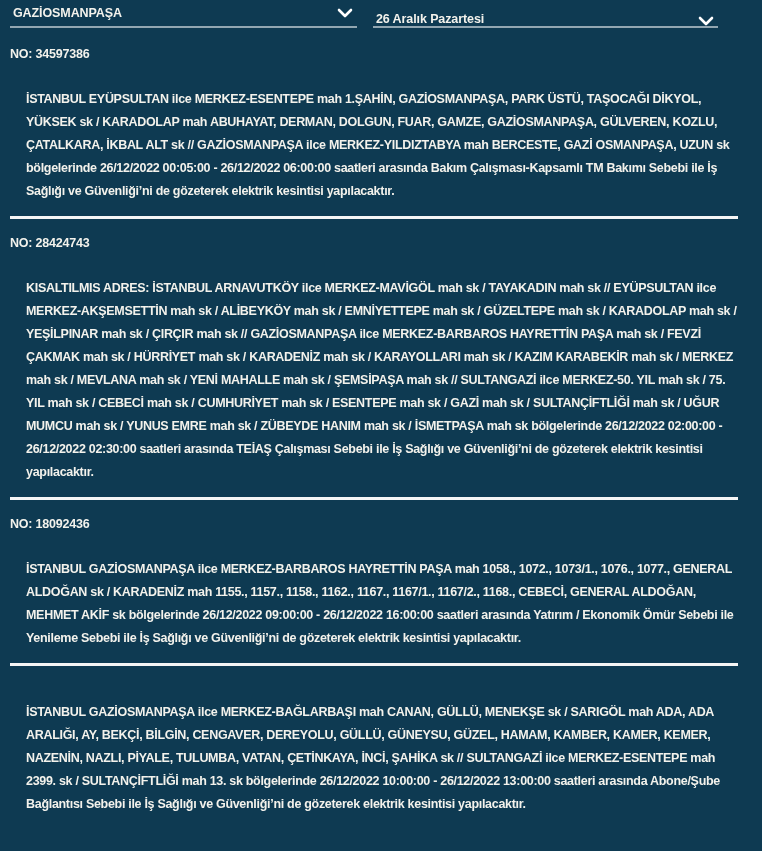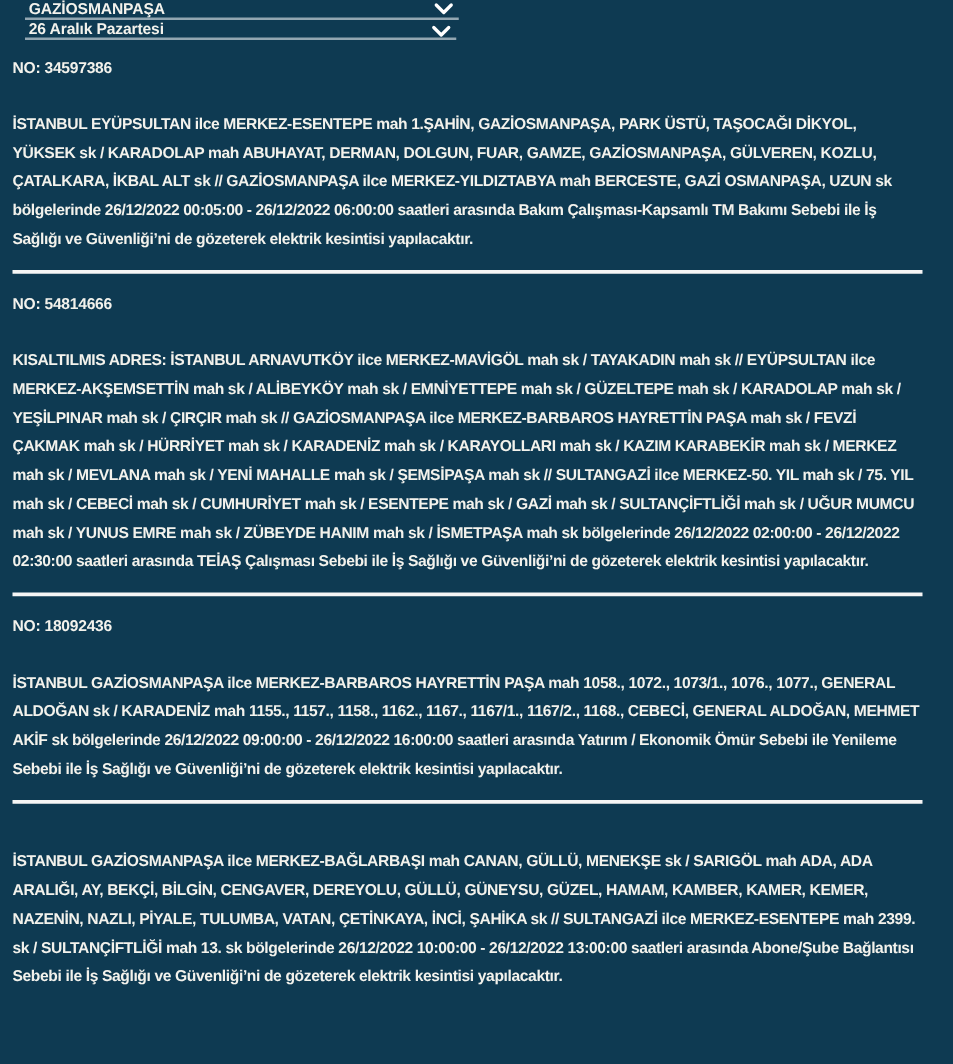--- a/index.html
+++ b/index.html
@@ -17,10 +17,9 @@
   
   .topbar {
     display: flex;
-    padding-left: 20px;
+    padding-left: 10px;
     height: 30px;
     align-items: stretch;
-    flex-direction: column;
   }
   .select {
     display: flex;

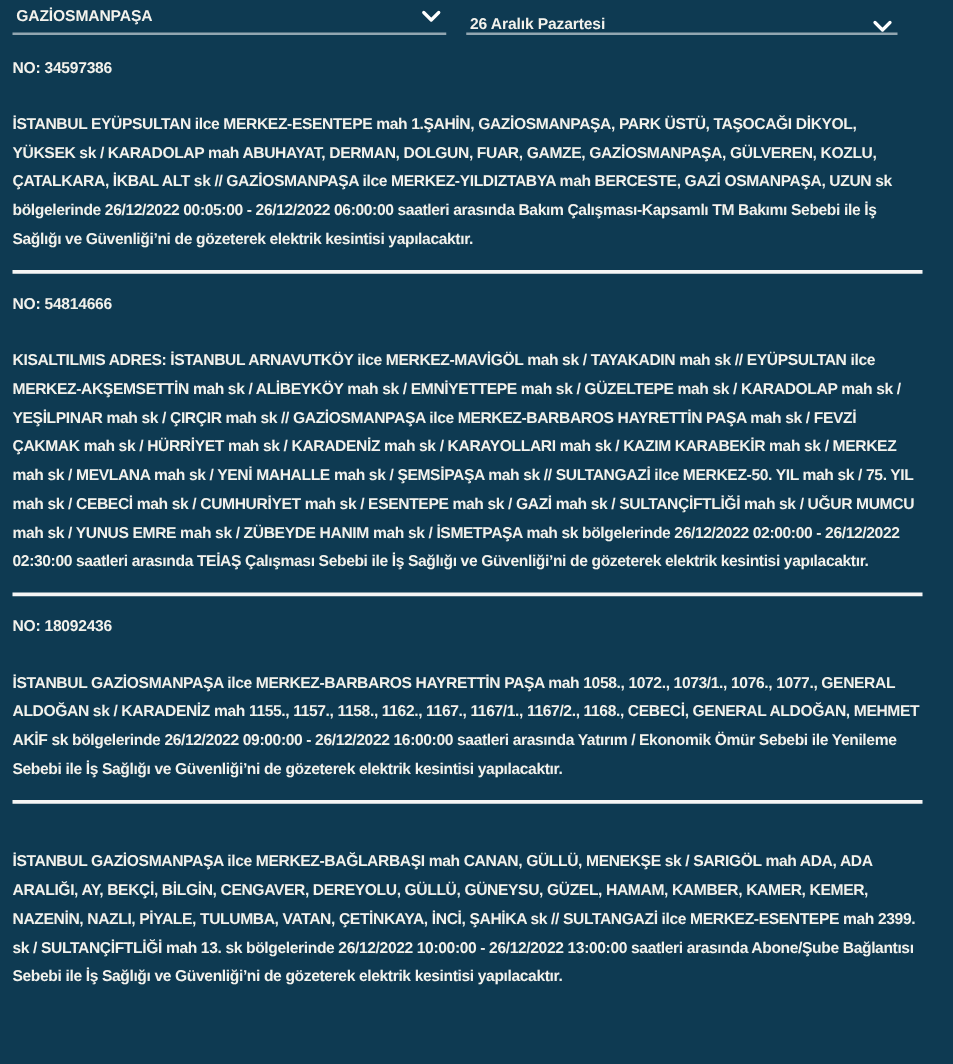--- a/index.html
+++ b/index.html
@@ -64,6 +64,7 @@
     letter-spacing: -0.3px;
     line-height: 23px;
     text-align: left;
+    margin-left: 16px;
   }
   hr.divider {
     border: 0;

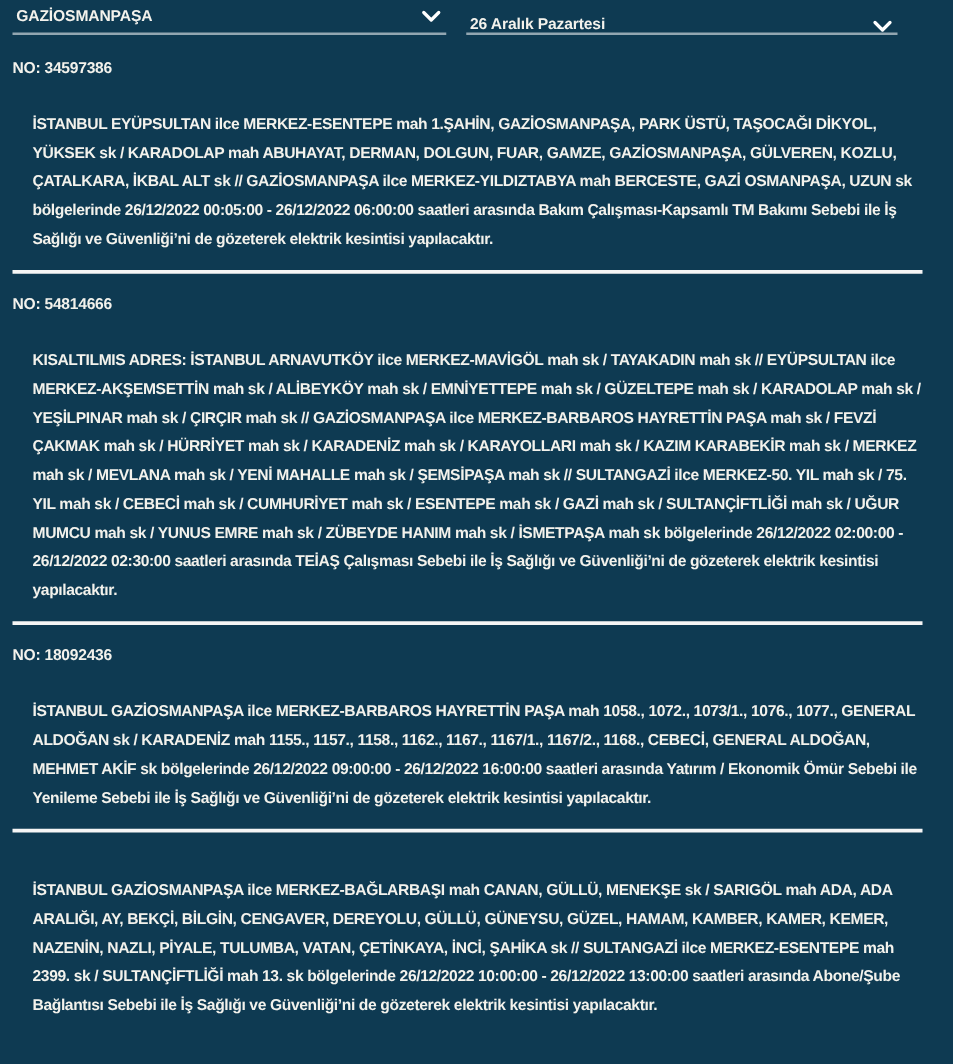--- a/index.html
+++ b/index.html
@@ -105,7 +105,7 @@
   <hr class="divider">
 
   <div class="notice">
-    <div class="no-line">NO: 54814666</div>
+    <div class="no-line">NO: 28424743</div>
     <div class="body">KISALTILMIS ADRES: İSTANBUL ARNAVUTKÖY ilce MERKEZ-MAVİGÖL mah sk / TAYAKADIN mah sk // EYÜPSULTAN ilce MERKEZ-AKŞEMSETTİN mah sk / ALİBEYKÖY mah sk / EMNİYETTEPE mah sk / GÜZELTEPE mah sk / KARADOLAP mah sk / YEŞİLPINAR mah sk / ÇIRÇIR mah sk // GAZİOSMANPAŞA ilce MERKEZ-BARBAROS HAYRETTİN PAŞA mah sk / FEVZİ ÇAKMAK mah sk / HÜRRİYET mah sk / KARADENİZ mah sk / KARAYOLLARI mah sk / KAZIM KARABEKİR mah sk / MERKEZ mah sk / MEVLANA mah sk / YENİ MAHALLE mah sk / ŞEMSİPAŞA mah sk // SULTANGAZİ ilce MERKEZ-50. YIL mah sk / 75. YIL mah sk / CEBECİ mah sk / CUMHURİYET mah sk / ESENTEPE mah sk / GAZİ mah sk / SULTANÇİFTLİĞİ mah sk / UĞUR MUMCU mah sk / YUNUS EMRE mah sk / ZÜBEYDE HANIM mah sk / İSMETPAŞA mah sk bölgelerinde 26/12/2022 02:00:00 - 26/12/2022 02:30:00 saatleri arasında TEİAŞ Çalışması Sebebi ile İş Sağlığı ve Güvenliği’ni de gözeterek elektrik kesintisi yapılacaktır.</div>
   </div>
 

